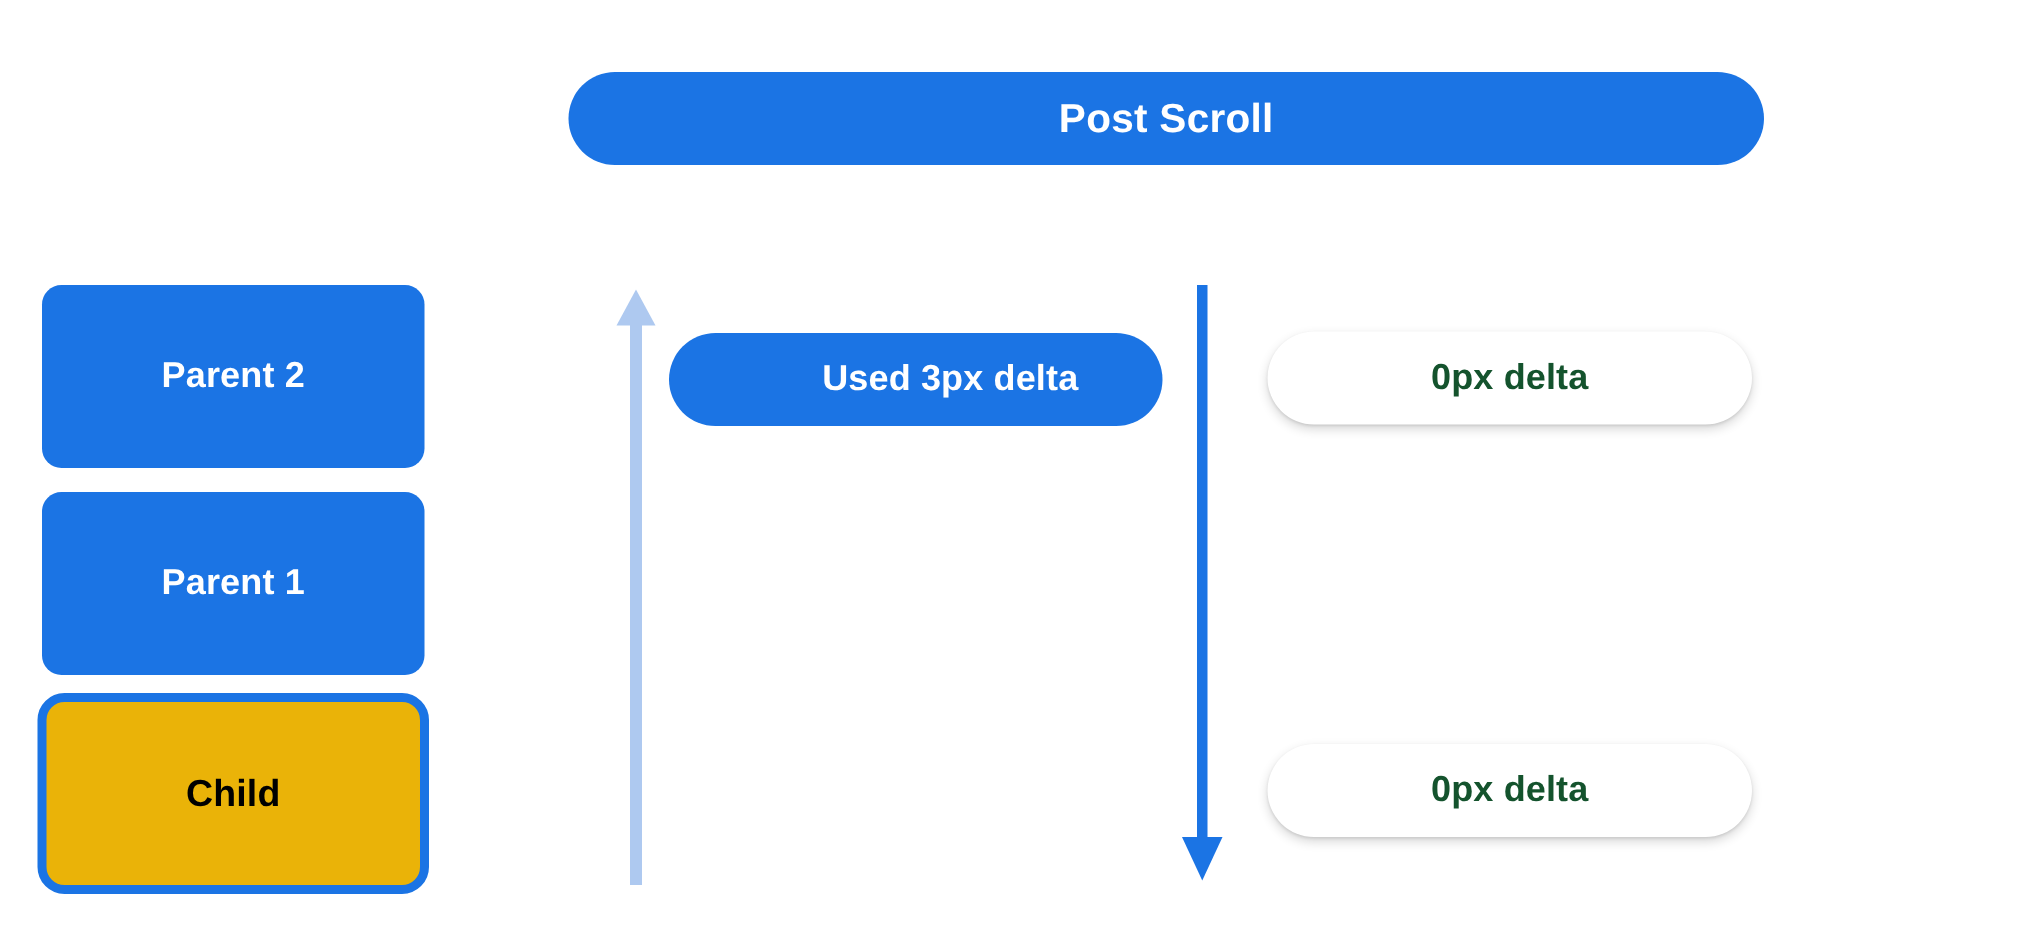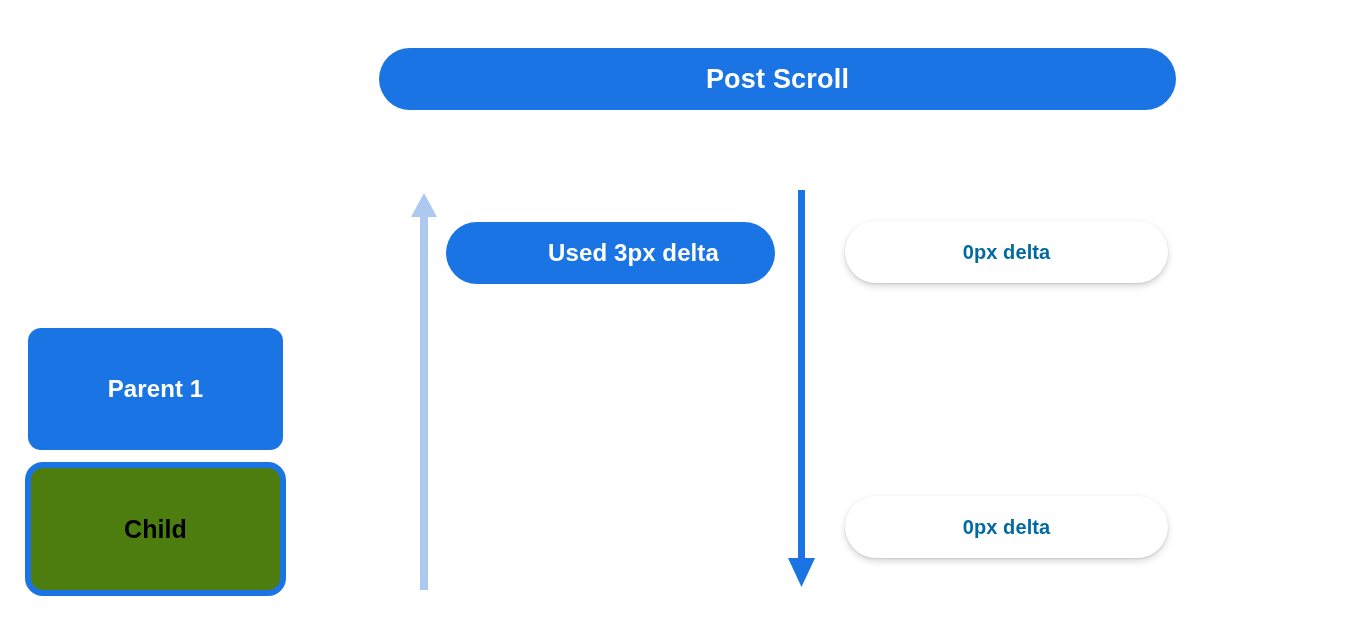--- a/index.html
+++ b/index.html
@@ -149,6 +149,9 @@
     <span class="label">Post Scroll</span>
   </div>
 
+  <div class="node-box filled" id="node-parent2">
+    <span class="label">Parent 2</span>
+  </div>
 
   <div class="node-box filled" id="node-parent1">
     <span class="label">Parent 1</span>

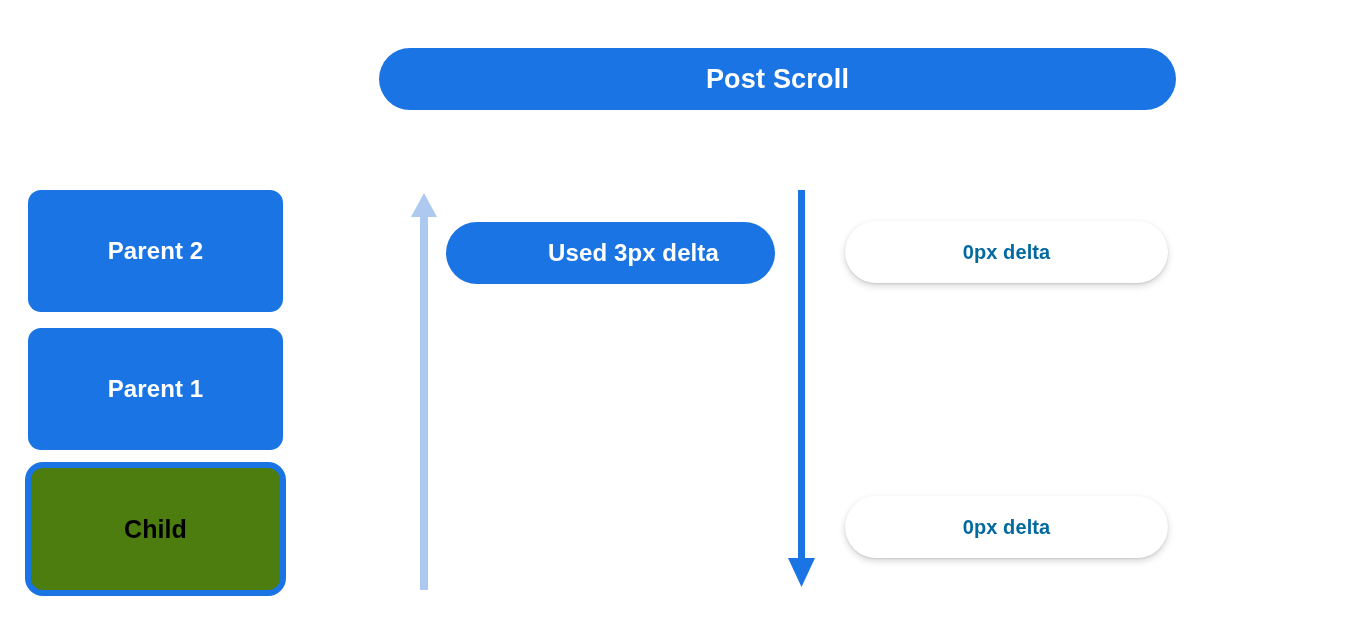--- a/index.html
+++ b/index.html
@@ -132,8 +132,8 @@
     box-shadow: 0 3px 7px rgba(0,0,0,0.16), 0 1px 2px rgba(0,0,0,0.10);
   }
   .pill-white .label {
-    color: #0369a1;
-    font-size: 20px;
+    color: #14532d;
+    font-size: 24px;
     font-weight: bold;
     letter-spacing: 0.1px;
   }

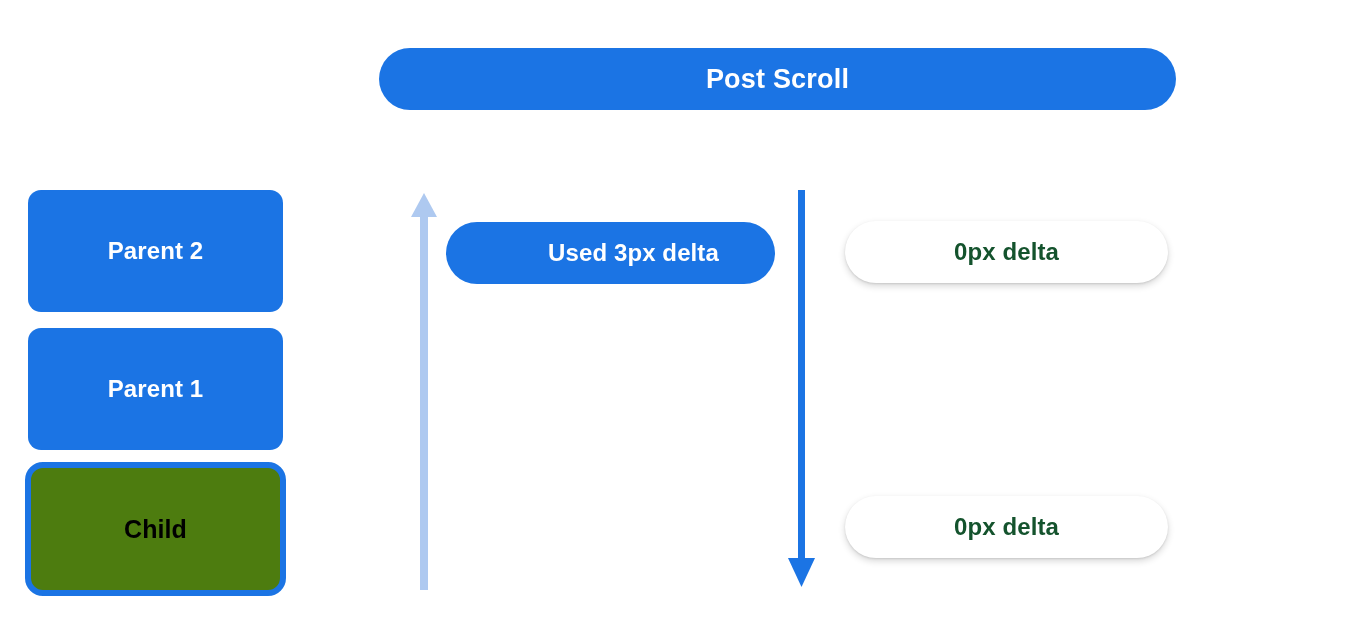--- a/index.html
+++ b/index.html
@@ -68,7 +68,7 @@
     top: 462px;
     width: 261px;
     height: 134px;
-    background: #4d7c0f;
+    background: #eab308;
     border: 6px solid #1b74e4;
     border-radius: 18px;
   }

